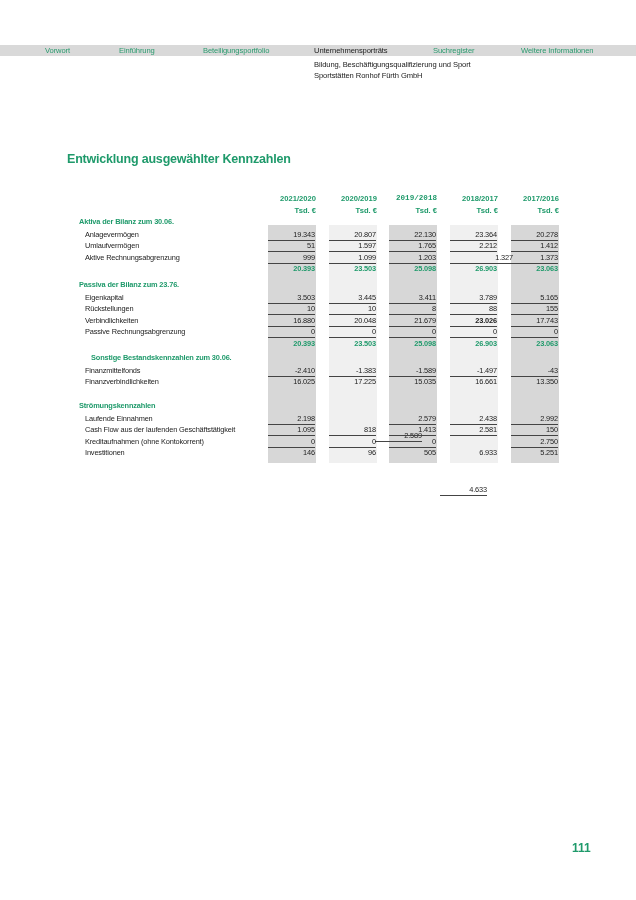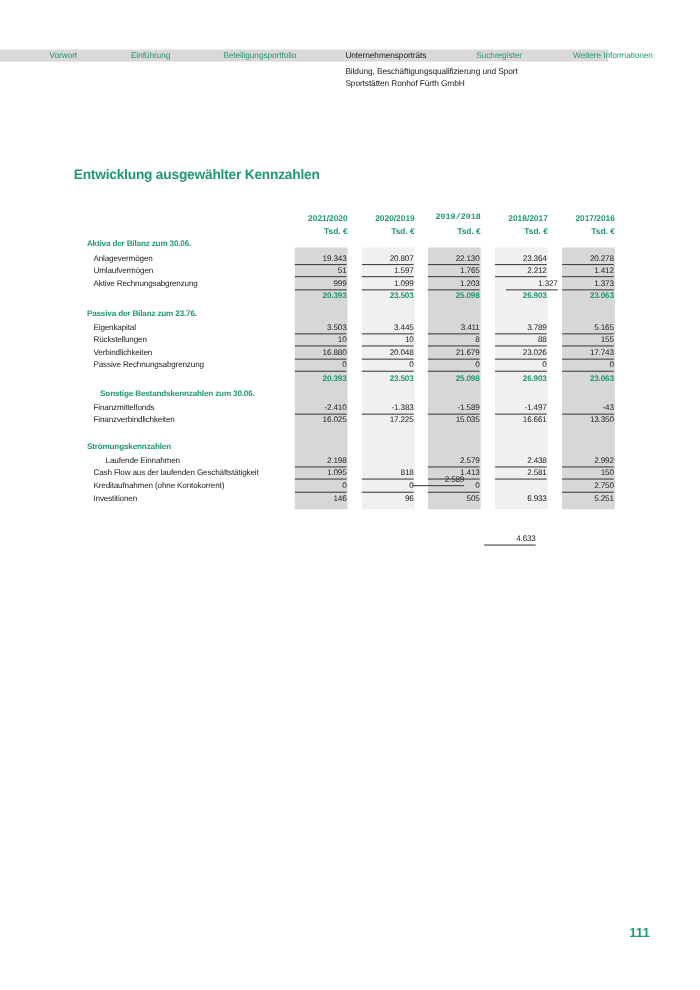--- a/index.html
+++ b/index.html
@@ -5,7 +5,7 @@
     html, body { margin: 0; padding: 0; background: #ffffff; }
     body { width: 636px; height: 900px; position: relative; overflow: hidden;
            font-family: "Liberation Sans", sans-serif; color: #222; }
-    .topnav { position: absolute; left: 0; top: 45px; width: 553px; height: 11px; background: #d9d9d9; }
+    .topnav { position: absolute; left: 0; top: 45px; width: 636px; height: 11px; background: #d9d9d9; }
     .nav-item { position: absolute; top: 0; height: 11px; line-height: 11px; font-size: 7.6px; color: #2a9a6e; white-space: nowrap; letter-spacing: -0.1px; }
     .nav-item.active { color: #222; }
     .subhead { position: absolute; left: 314px; font-size: 7.6px; color: #222; white-space: nowrap; letter-spacing: -0.1px; }

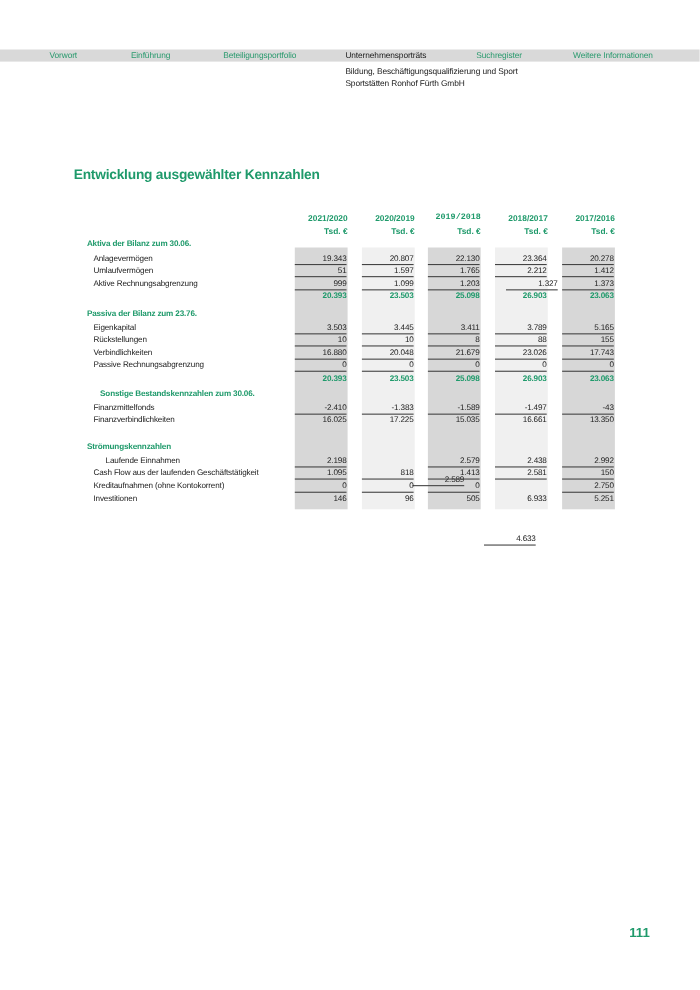--- a/index.html
+++ b/index.html
@@ -72,7 +72,7 @@
     <div class="cell underline" style="left: 268px; top: 251.8px;">999</div>
     <div class="cell underline" style="left: 329px; top: 251.8px;">1.099</div>
     <div class="cell underline" style="left: 389px; top: 251.8px;">1.203</div>
-    <div class="cell underline" style="left: 460px; top: 251.8px;">1.327</div>
+    <div class="cell underline" style="left: 450px; top: 251.8px; padding-left: 16px;">1.327</div>
     <div class="cell underline" style="left: 511px; top: 251.8px;">1.373</div>
     <div class="cell total" style="left: 268px; top: 263.4px;">20.393</div>
     <div class="cell total" style="left: 329px; top: 263.4px;">23.503</div>

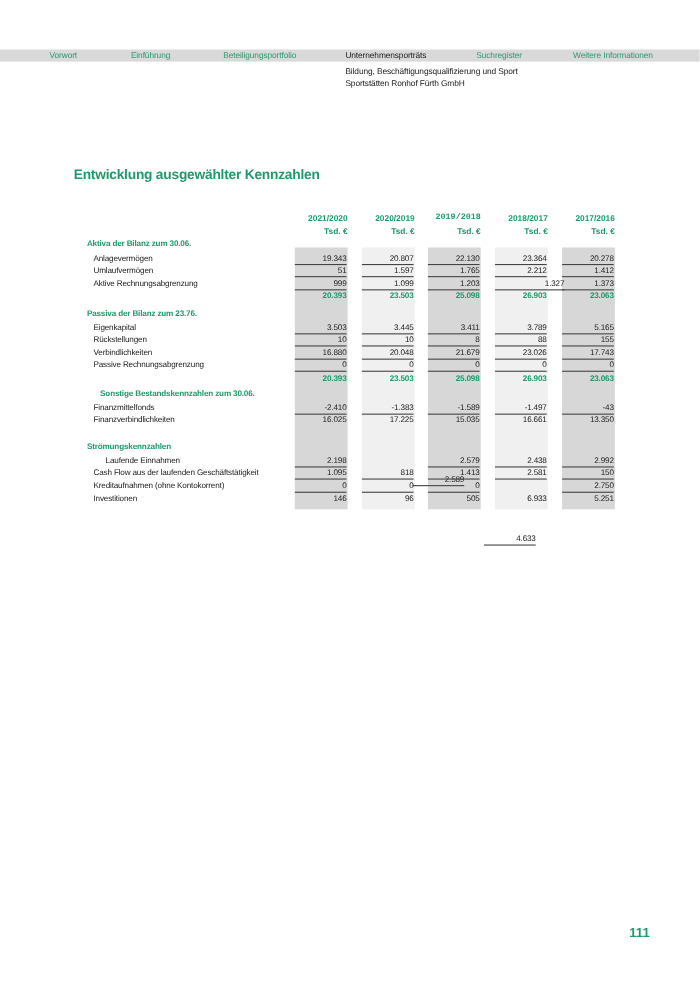--- a/index.html
+++ b/index.html
@@ -96,7 +96,7 @@
     <div class="cell underline" style="left: 268px; top: 314.8px;">16.880</div>
     <div class="cell underline" style="left: 329px; top: 314.8px;">20.048</div>
     <div class="cell underline" style="left: 389px; top: 314.8px;">21.679</div>
-    <div class="cell underline" style="left: 450px; top: 314.8px;">23.026</div>
+    <div class="cell underline" style="left: 450px; top: 314.8px; font-weight: bold;">23.026</div>
     <div class="cell underline" style="left: 511px; top: 314.8px;">17.743</div>
     <div class="row-label item" style="top: 327.4px;">Passive Rechnungsabgrenzung</div>
     <div class="cell underline" style="left: 268px; top: 326.4px;">0</div>

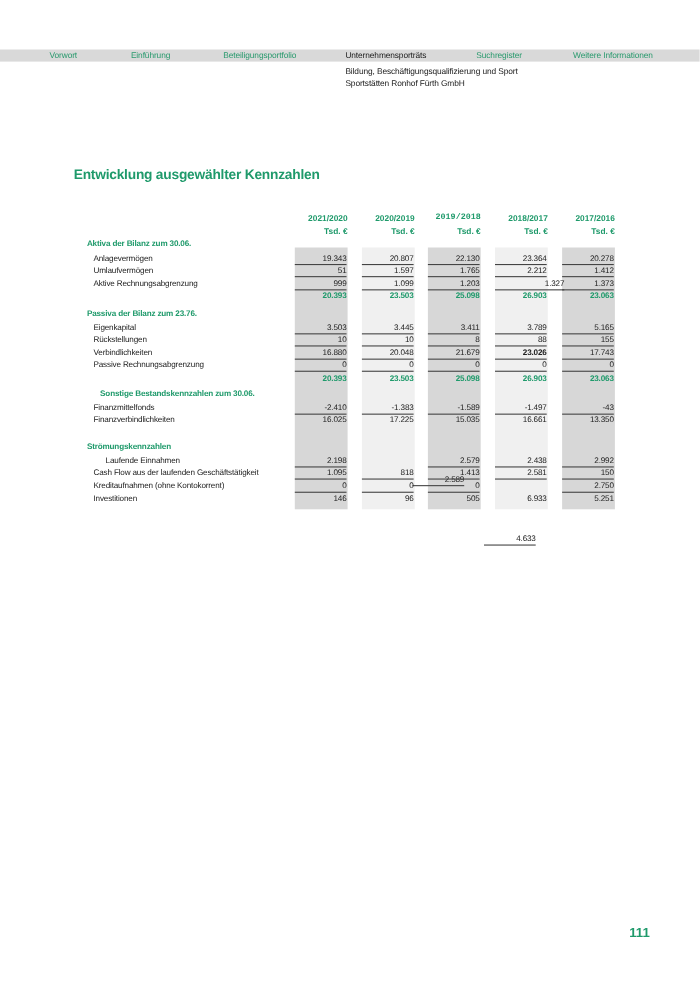--- a/index.html
+++ b/index.html
@@ -123,7 +123,7 @@
     <div class="cell" style="left: 450px; top: 376.2px;">16.661</div>
     <div class="cell" style="left: 511px; top: 376.2px;">13.350</div>
     <div class="row-label section" style="top: 401px;">Strömungskennzahlen</div>
-    <div class="row-label item" style="top: 413.6px; margin-left: 11px;">Laufende Einnahmen</div>
+    <div class="row-label item" style="top: 413.6px;">Laufende Einnahmen</div>
     <div class="cell underline" style="left: 268px; top: 412.6px;">2.198</div>
     <div class="cell underline" style="left: 329px; top: 430px; margin-left: 46px;">2.589</div>
     <div class="cell underline" style="left: 389px; top: 412.6px;">2.579</div>

